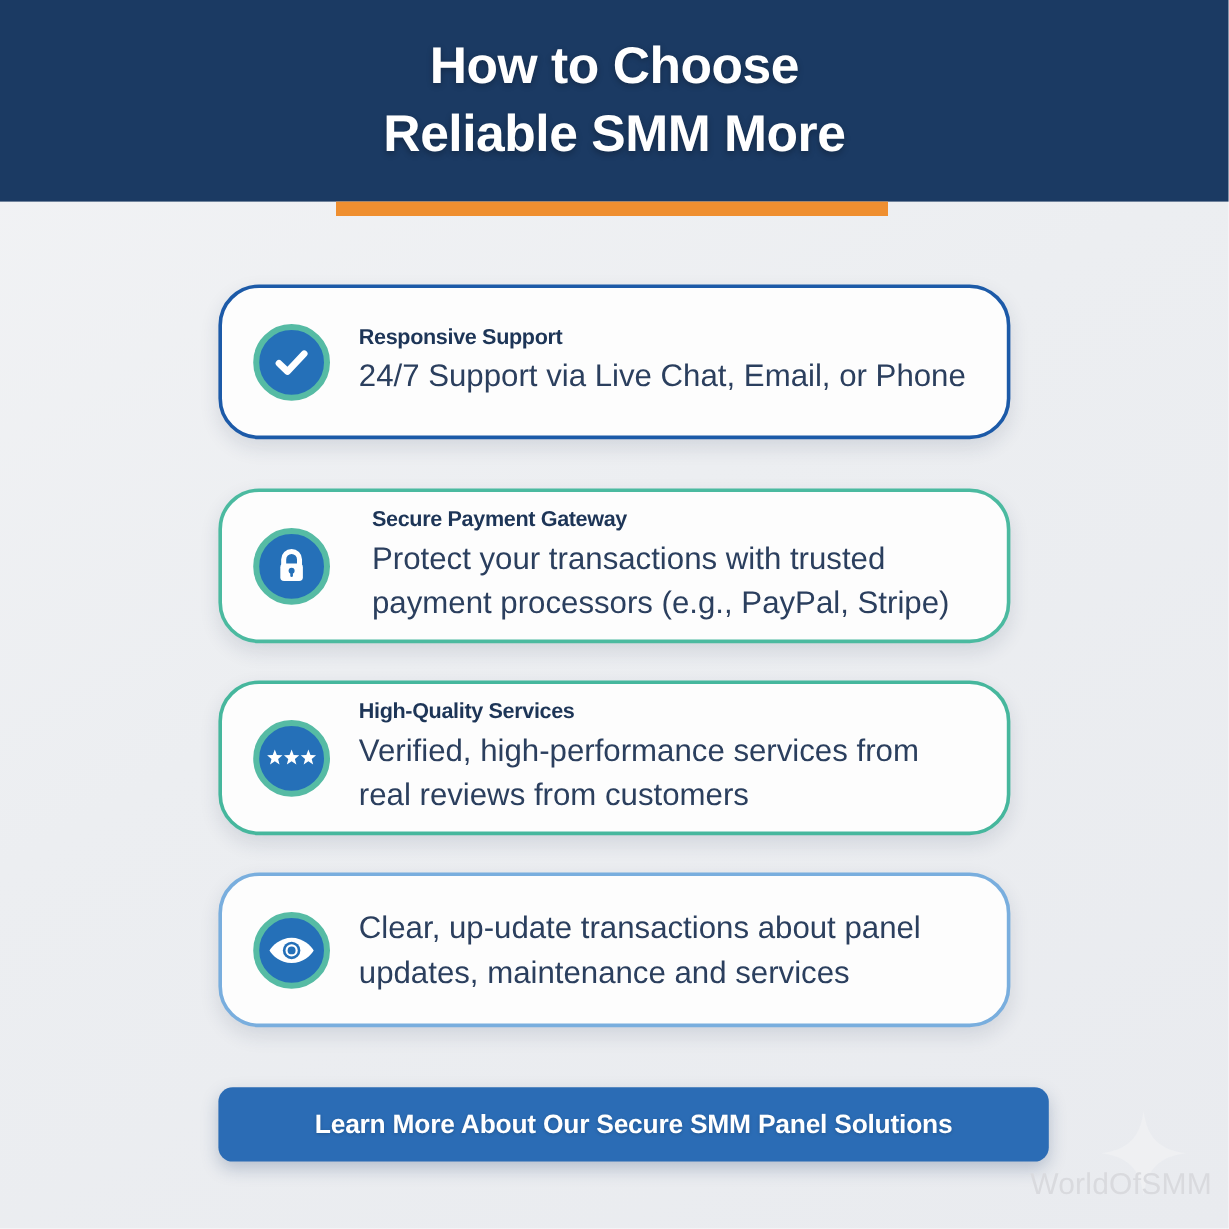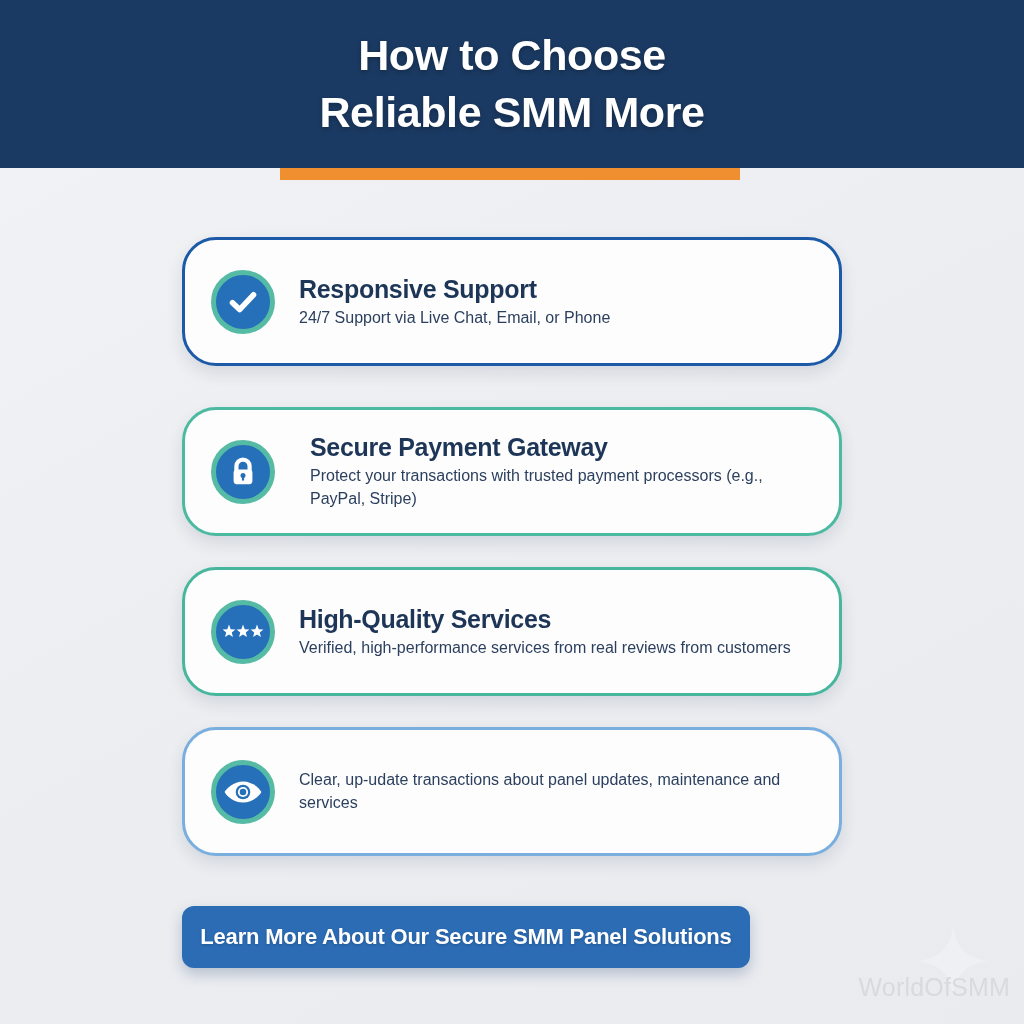--- a/index.html
+++ b/index.html
@@ -80,7 +80,7 @@
 
   .card-title {
     color:#1d3557;
-    font-size:25px;
+    font-size:18px;
     font-weight:bold;
     letter-spacing:-0.3px;
     line-height:1.2;

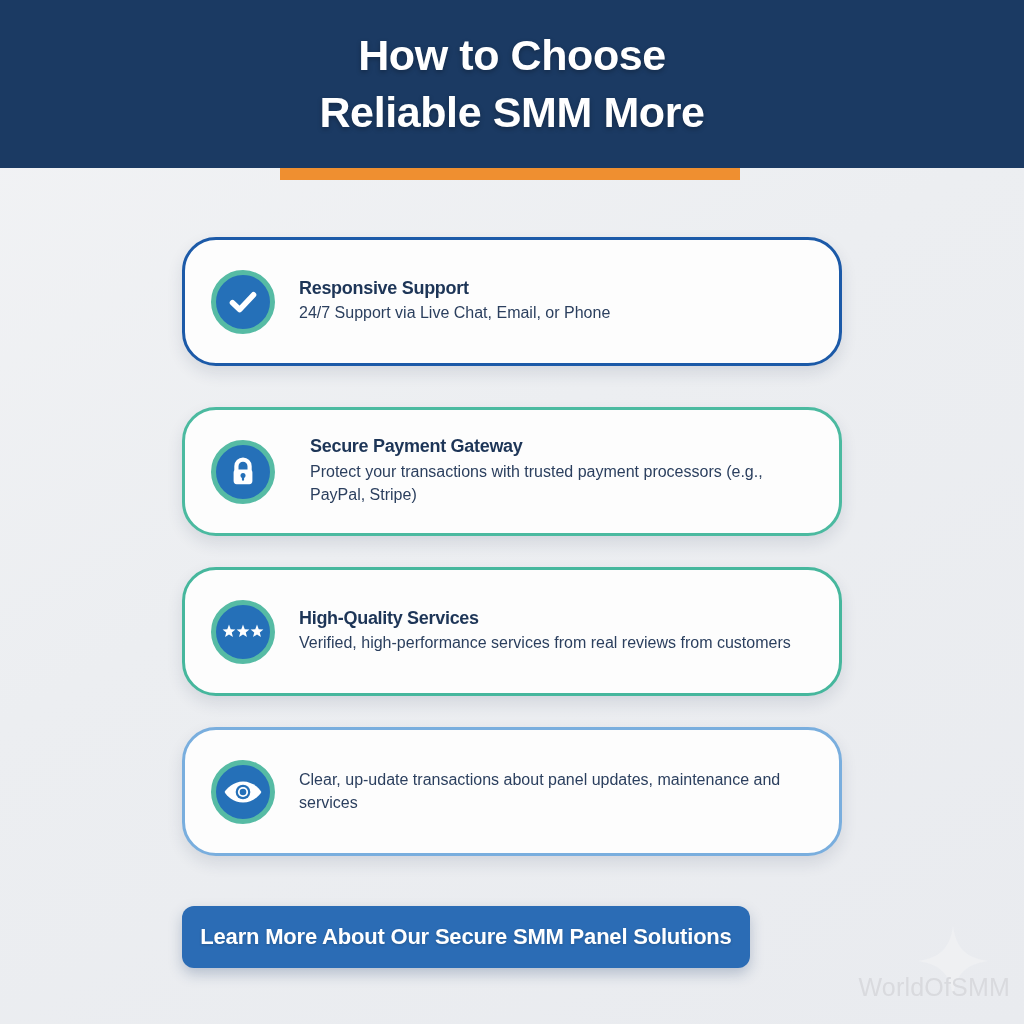--- a/index.html
+++ b/index.html
@@ -88,7 +88,7 @@
   }
   .card-desc {
     color:#2b3f5e;
-    font-size:16px;
+    font-size:26px;
     font-weight:normal;
     line-height:1.42;
   }

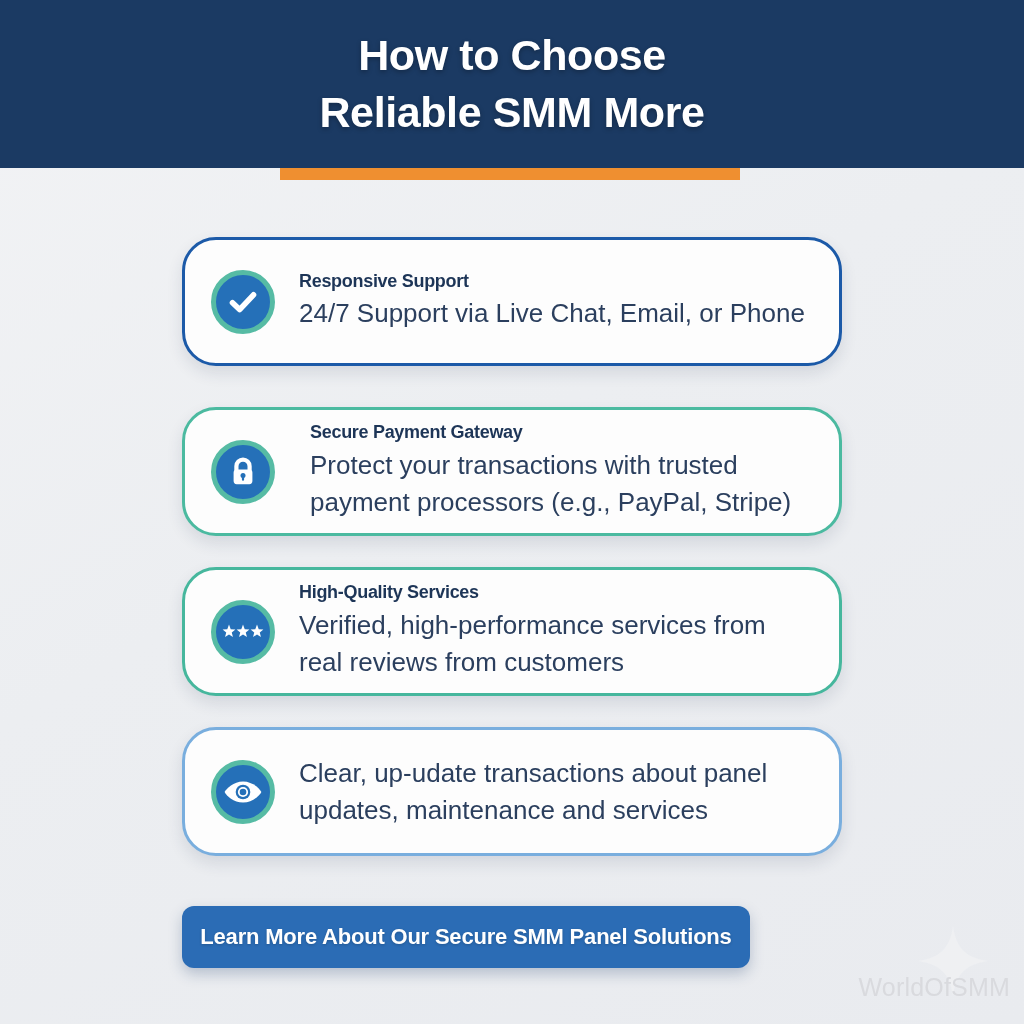--- a/index.html
+++ b/index.html
@@ -97,7 +97,7 @@
   .cta {
     position:absolute;
     top:906px; left:182px;
-    width:568px; height:62px;
+    width:692px; height:62px;
     background:#2b6cb5;
     border-radius:12px;
     display:flex; align-items:center; justify-content:center;

